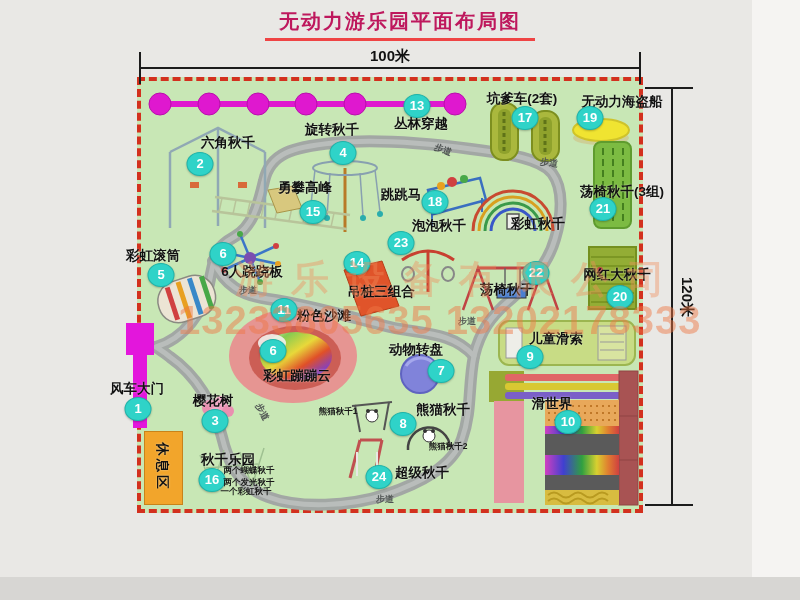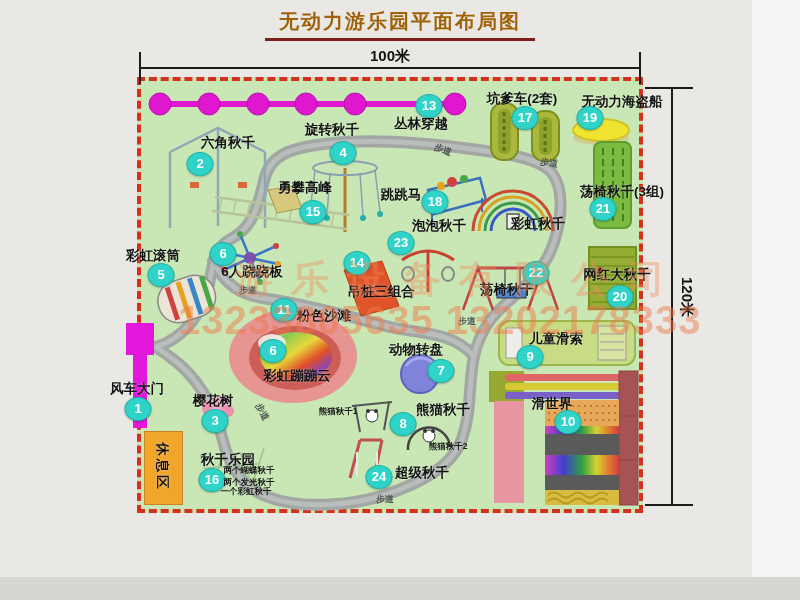--- a/index.html
+++ b/index.html
@@ -22,7 +22,7 @@
   .plb{position:absolute;color:#4e5352;font-weight:bold;font-size:9px;white-space:nowrap;z-index:4;
        transform:translate(-50%,-50%);}
   .title{position:absolute;left:400px;top:8px;transform:translateX(-50%);font-size:20px;font-weight:bold;
-         color:#a16207;letter-spacing:2px;border-bottom:3px solid #7f1d1d;padding:0 14px 3px;z-index:5;white-space:nowrap;}
+         color:#be185d;letter-spacing:2px;border-bottom:3px solid #ef4444;padding:0 14px 3px;z-index:5;white-space:nowrap;}
   .dim-lbl{position:absolute;color:#111;font-weight:bold;font-size:15px;z-index:5;transform:translate(-50%,-50%);white-space:nowrap;}
   .dim-line{position:absolute;background:#1c1c1c;z-index:5;}
   .road{position:absolute;left:85px;top:519px;width:631px;height:58px;z-index:3;

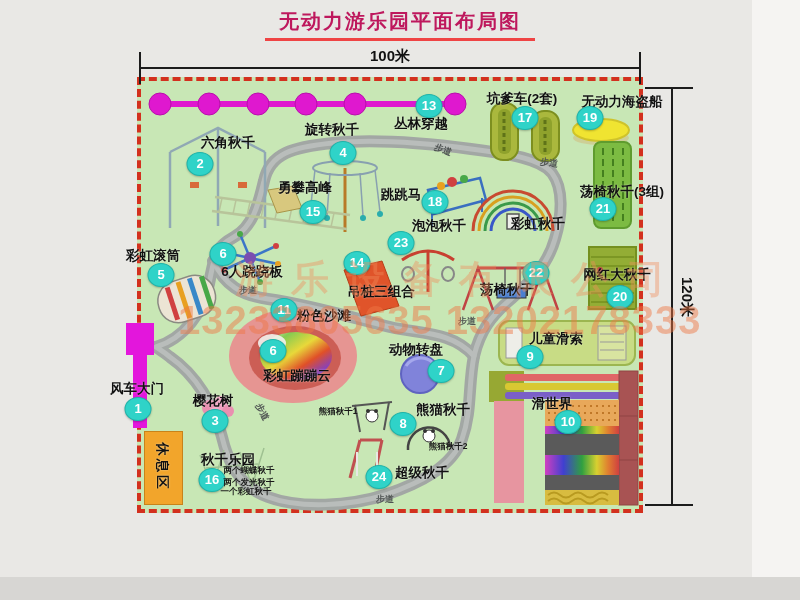--- a/index.html
+++ b/index.html
@@ -350,7 +350,7 @@
   <span class="lbl" style="left:297px;top:376px;">彩虹蹦蹦云</span>
   <span class="badge" style="left:273px;top:351px;">6</span>
   <span class="lbl" style="left:421px;top:124px;">丛林穿越</span>
-  <span class="badge" style="left:417px;top:106px;margin-left:12px;">13</span>
+  <span class="badge" style="left:417px;top:106px;">13</span>
   <span class="lbl" style="left:381px;top:292px;">吊桩三组合</span>
   <span class="badge" style="left:357px;top:263px;">14</span>
   <span class="lbl" style="left:305px;top:188px;">勇攀高峰</span>

